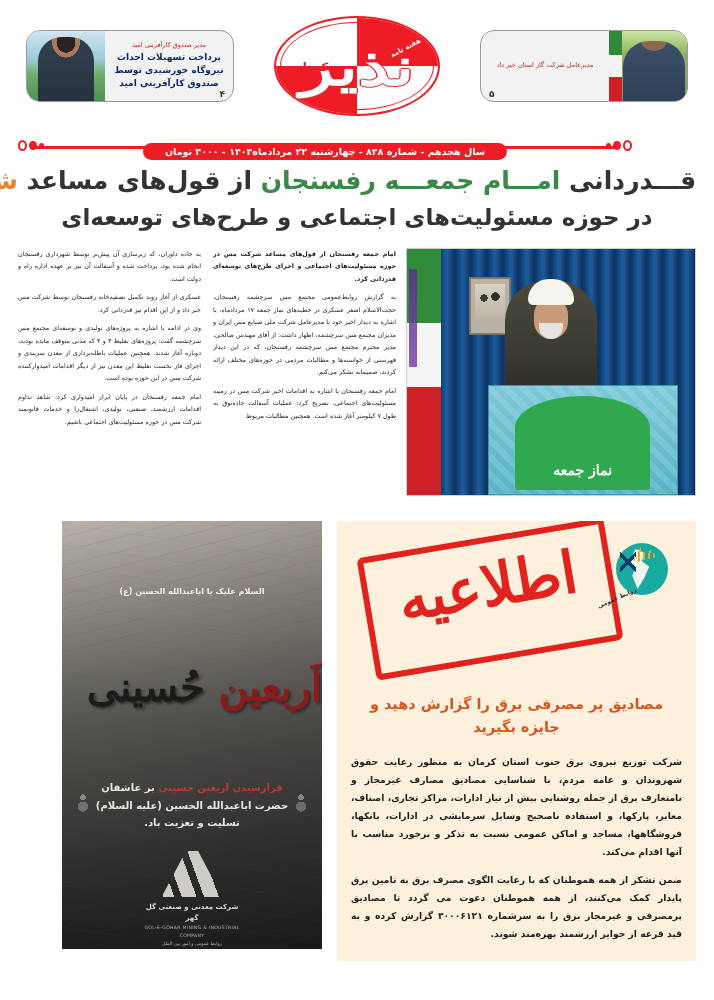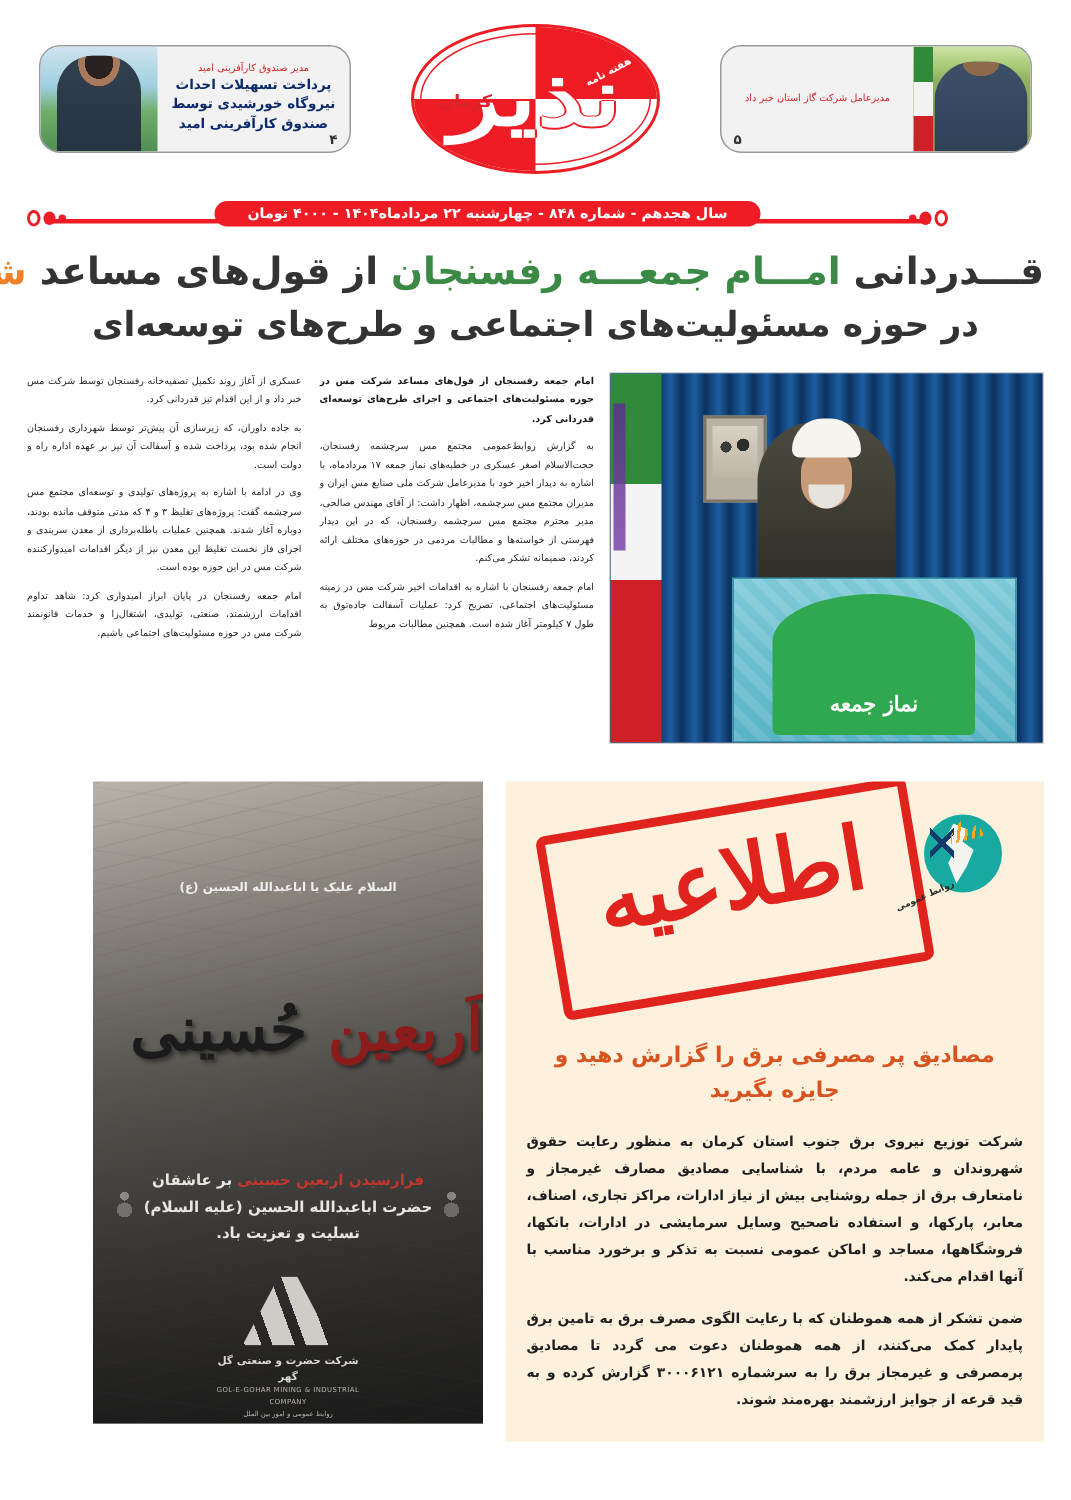--- a/index.html
+++ b/index.html
@@ -205,7 +205,7 @@
     width: 650px;
     height: 26px;
     display: flex;
-    align-items: flex-start;
+    align-items: flex-end;
     justify-content: center;
   }
   .datebar-rule {

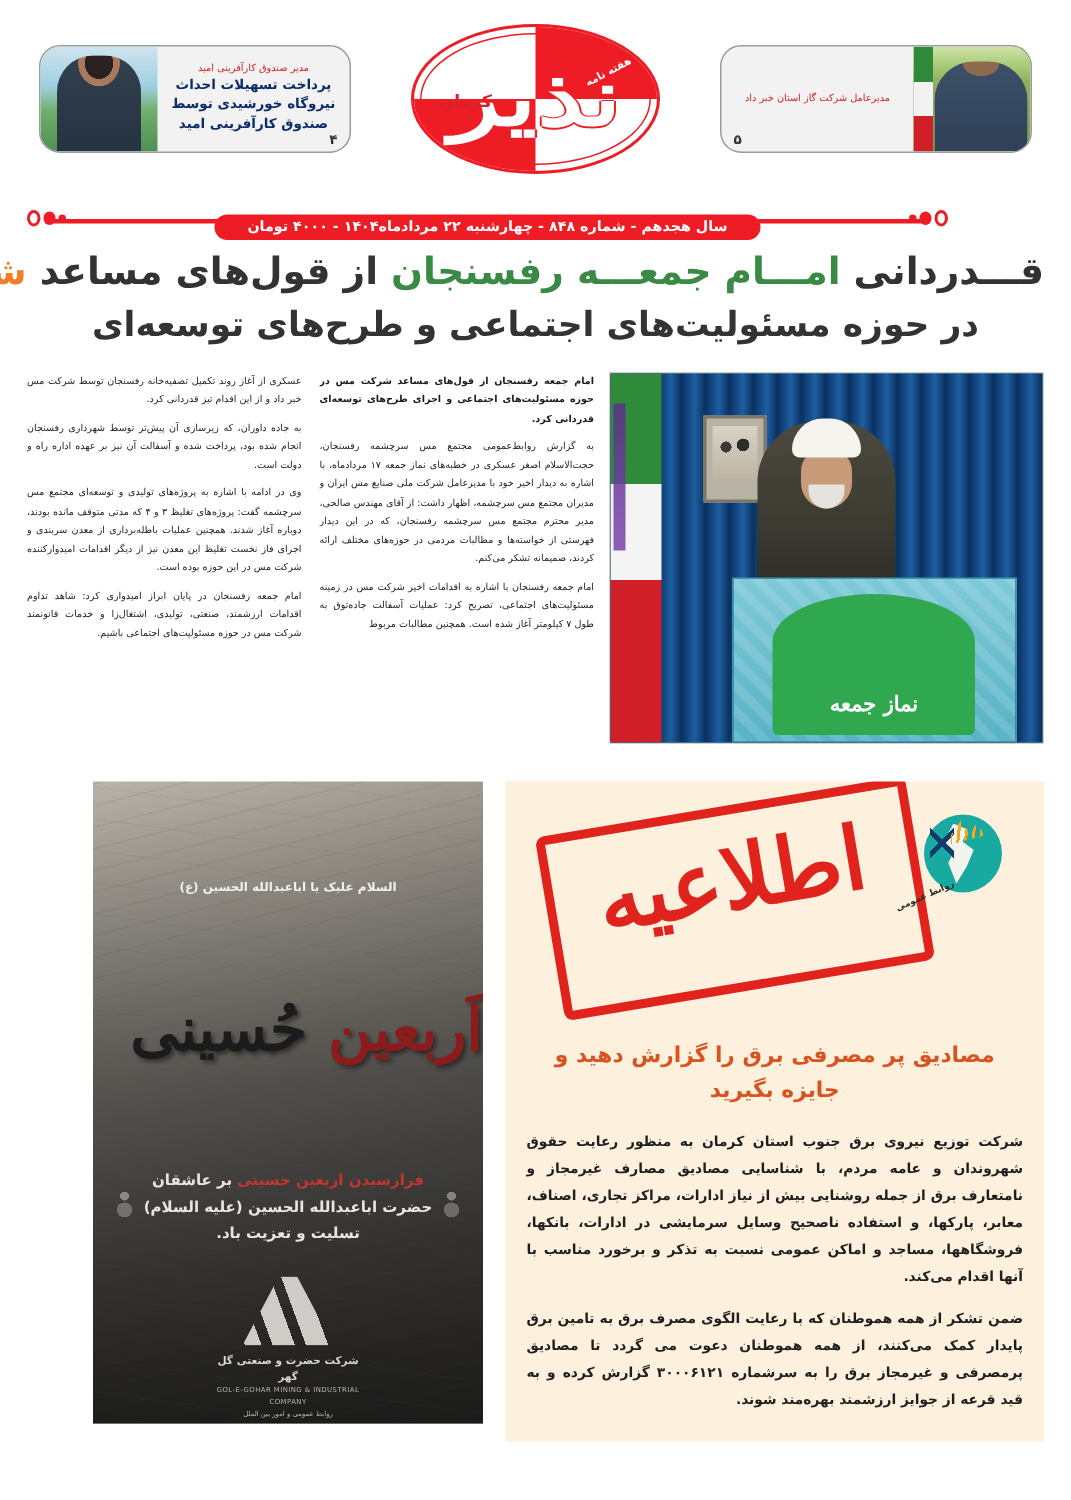--- a/index.html
+++ b/index.html
@@ -695,8 +695,8 @@
       </div>
 
       <div class="art-col">
+        <p>به جاده داوران، که زیرسازی آن پیش‌تر توسط شهرداری رفسنجان انجام شده بود، پرداخت شده و آسفالت آن نیز بر عهده اداره راه و دولت است.</p>
         <p>عسکری از آغاز روند تکمیل تصفیه‌خانه رفسنجان توسط شرکت مس خبر داد و از این اقدام تیز قدردانی کرد.</p>
-        <p>به جاده داوران، که زیرسازی آن پیش‌تر توسط شهرداری رفسنجان انجام شده بود، پرداخت شده و آسفالت آن نیز بر عهده اداره راه و دولت است.</p>
         <p>وی در ادامه با اشاره به پروژه‌های تولیدی و توسعه‌ای مجتمع مس سرچشمه گفت: پروژه‌های تغلیظ ۳ و ۴ که مدتی متوقف مانده بودند، دوباره آغاز شدند. همچنین عملیات باطله‌برداری از معدن سربندی و اجرای فاز نخست تغلیظ این معدن نیز از دیگر اقدامات امیدوارکننده شرکت مس در این حوزه بوده است.</p>
         <p>امام جمعه رفسنجان در پایان ابراز امیدواری کرد: شاهد تداوم اقدامات ارزشمند، صنعتی، تولیدی، اشتغال‌زا و خدمات قانونمند شرکت مس در حوزه مسئولیت‌های اجتماعی باشیم.</p>
       </div>

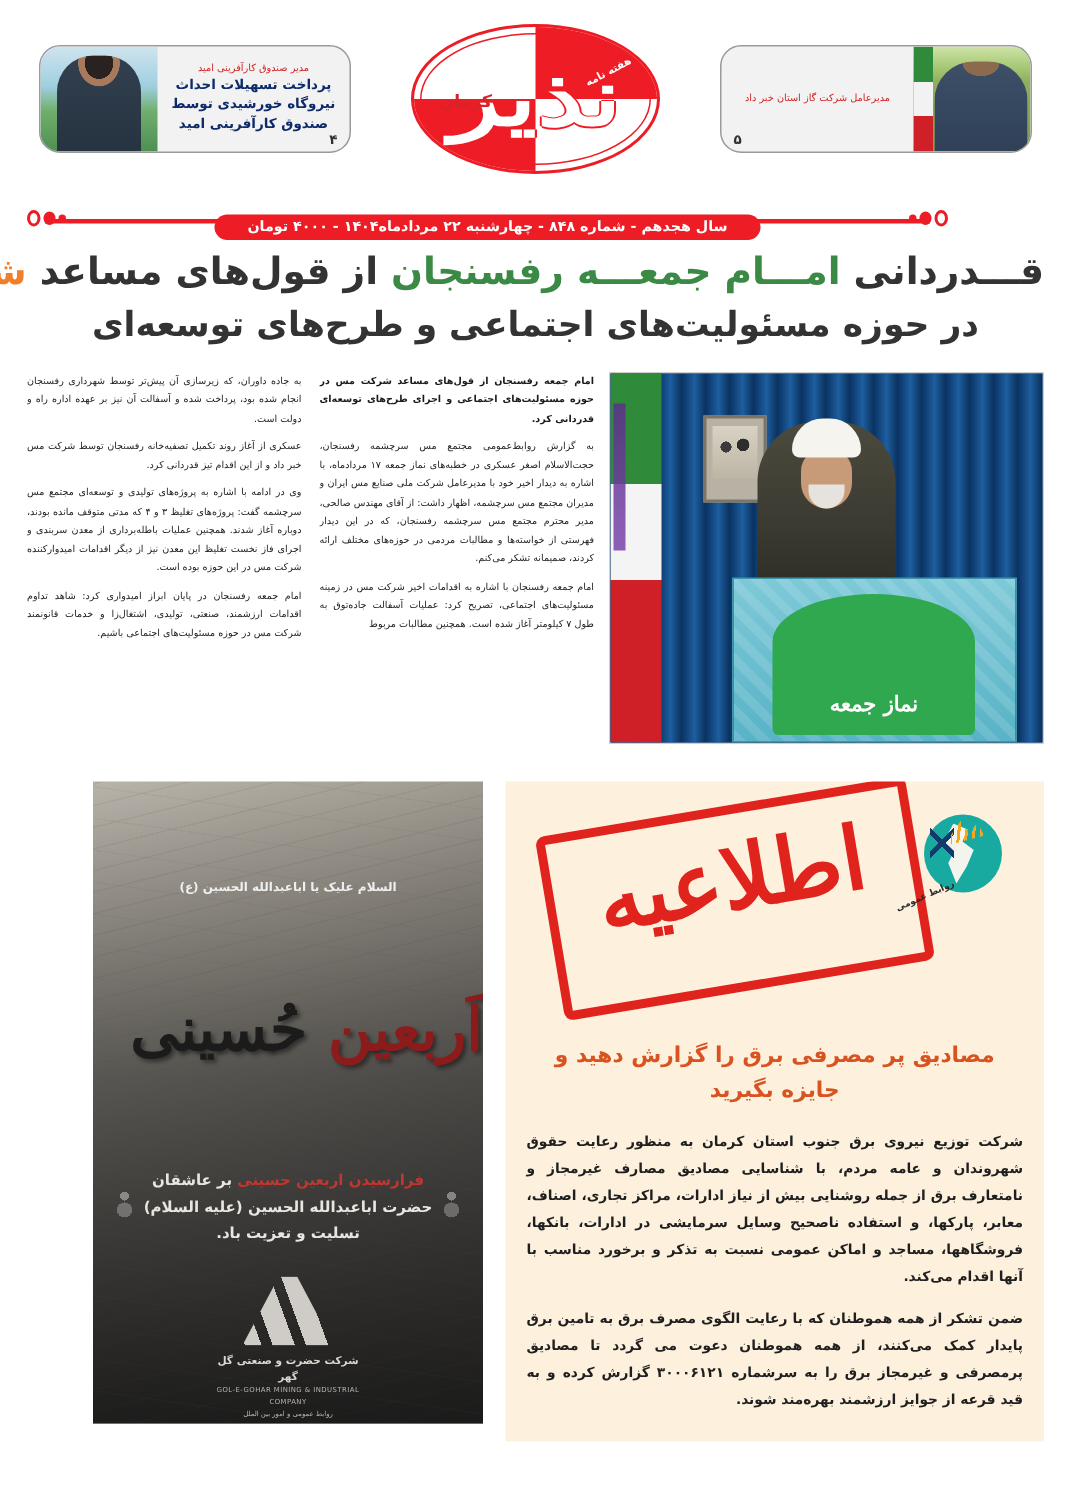--- a/index.html
+++ b/index.html
@@ -723,7 +723,7 @@
 
     <div class="ad-logo">
       <div class="ad-logo-mark"></div>
-      <div class="ad-logo-name">شرکت حضرت و صنعتی گل گهر</div>
+      <div class="ad-logo-name">شرکت معدنی و صنعتی گل گهر</div>
       <div class="ad-logo-sub">GOL-E-GOHAR MINING &amp; INDUSTRIAL COMPANY</div>
       <div class="ad-logo-sub">روابط عمومی و امور بین الملل</div>
     </div>

